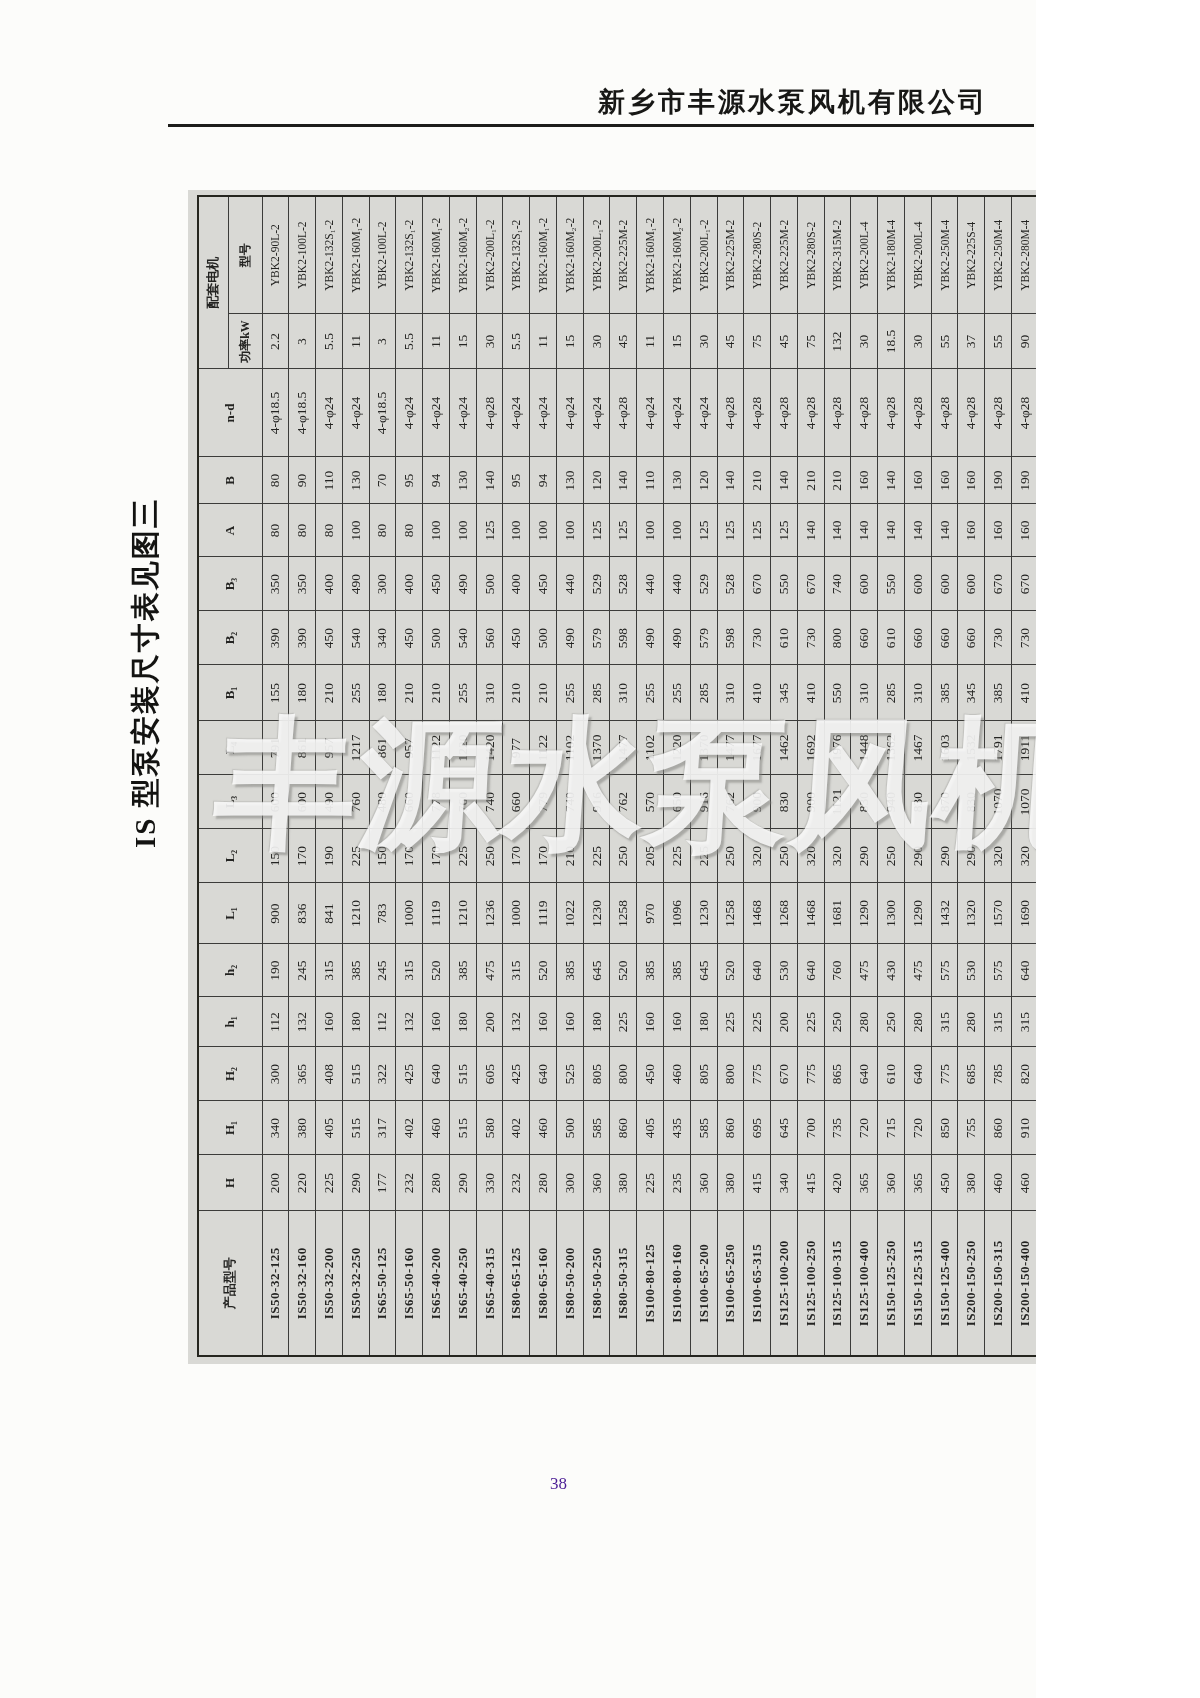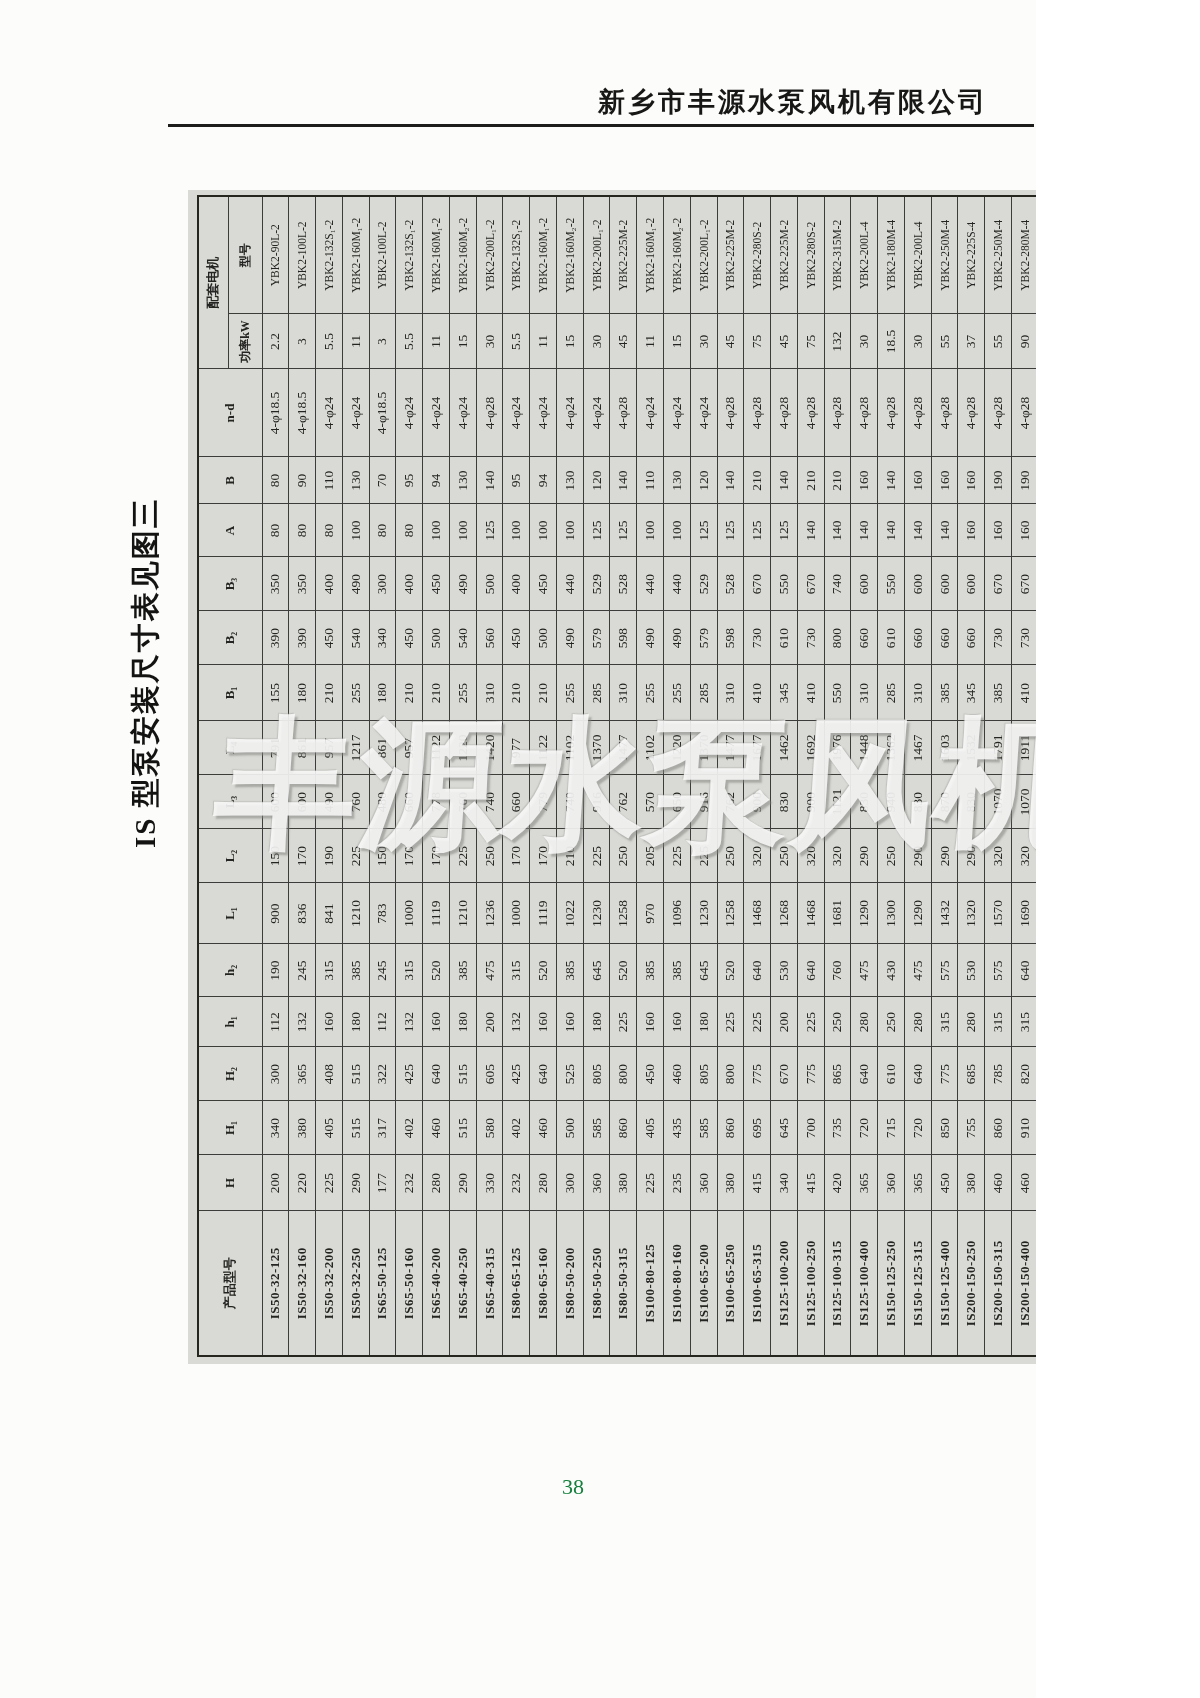--- a/index.html
+++ b/index.html
@@ -40,7 +40,7 @@
              text-shadow:3px 3px 2px rgba(130,130,126,0.55), -1px -1px 1px rgba(150,150,146,0.35);
              pointer-events:none;z-index:5;}
 
-  #page-number{position:absolute;left:562px;top:1474px;font-size:22px;color:#15803d;}
+  #page-number{position:absolute;left:550px;top:1474px;font-size:17px;color:#4c1d95;}
 </style>
 </head>
 <body>

